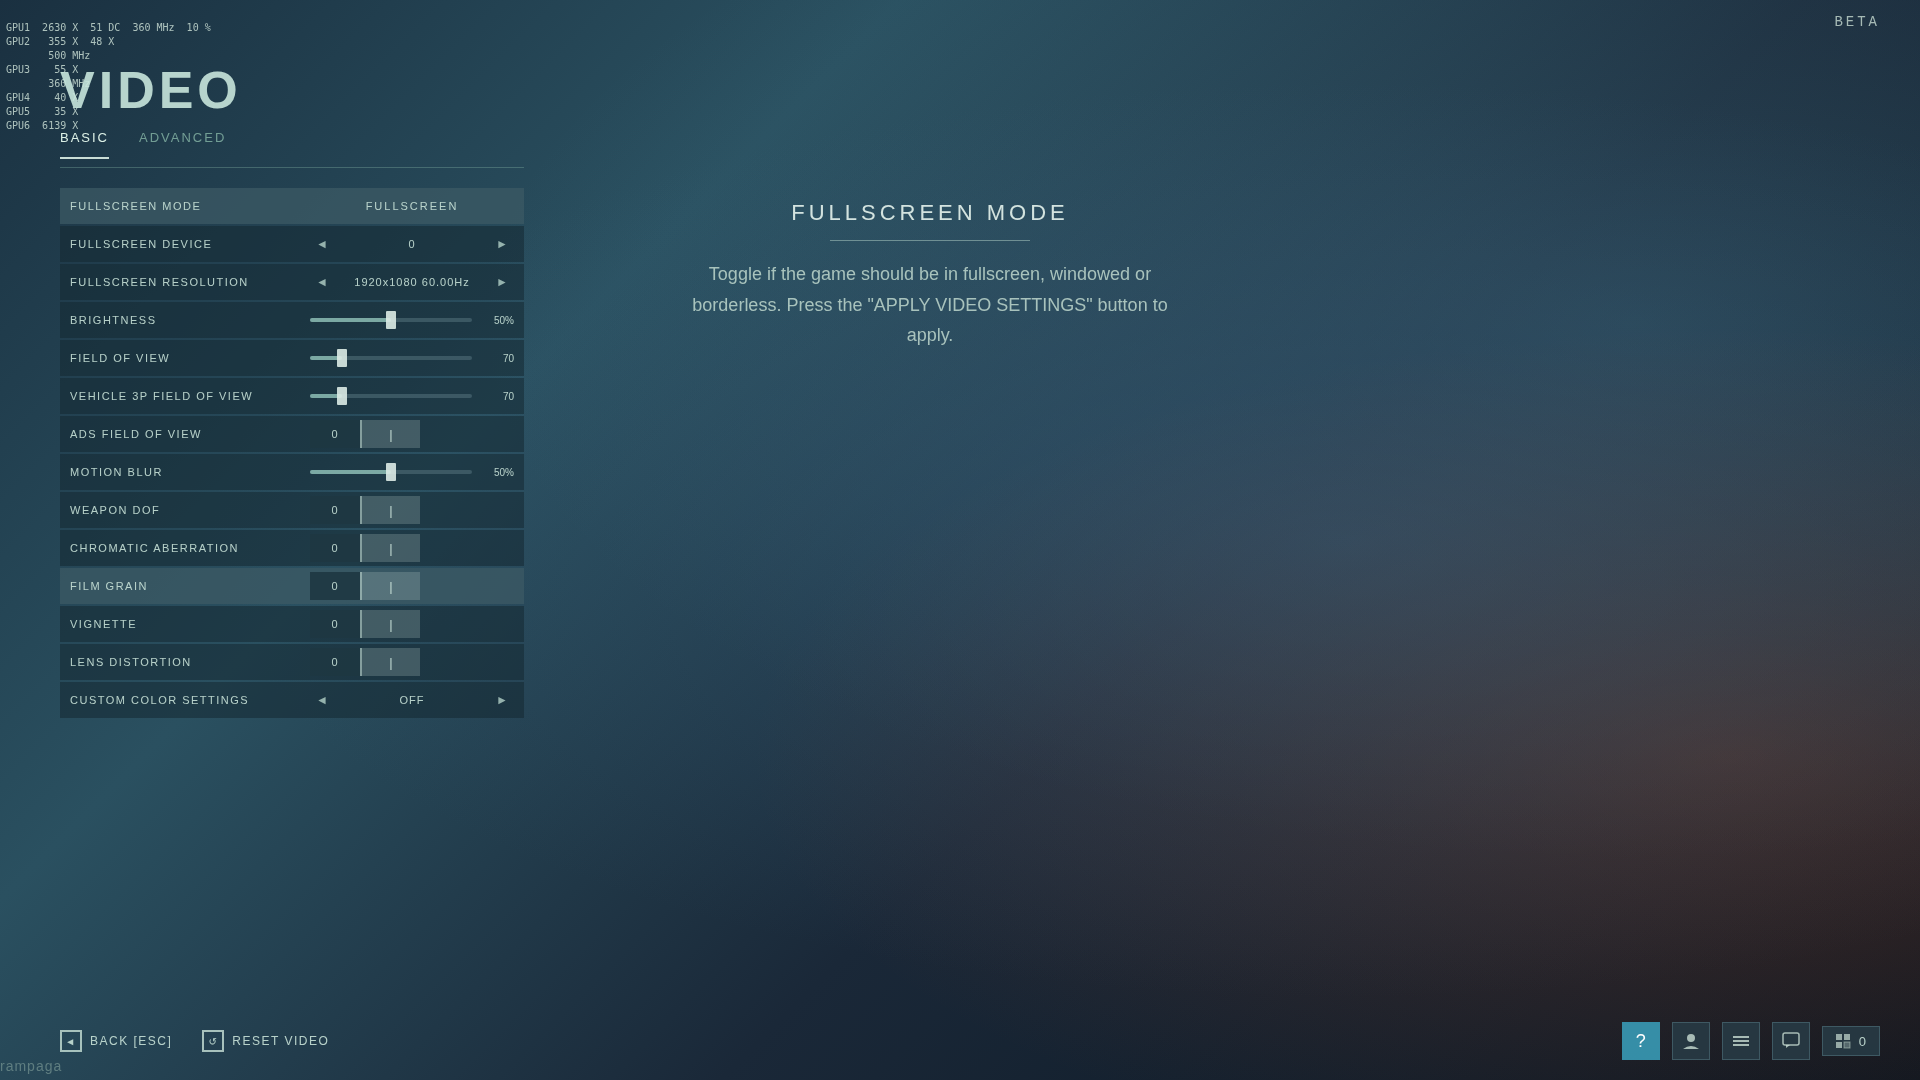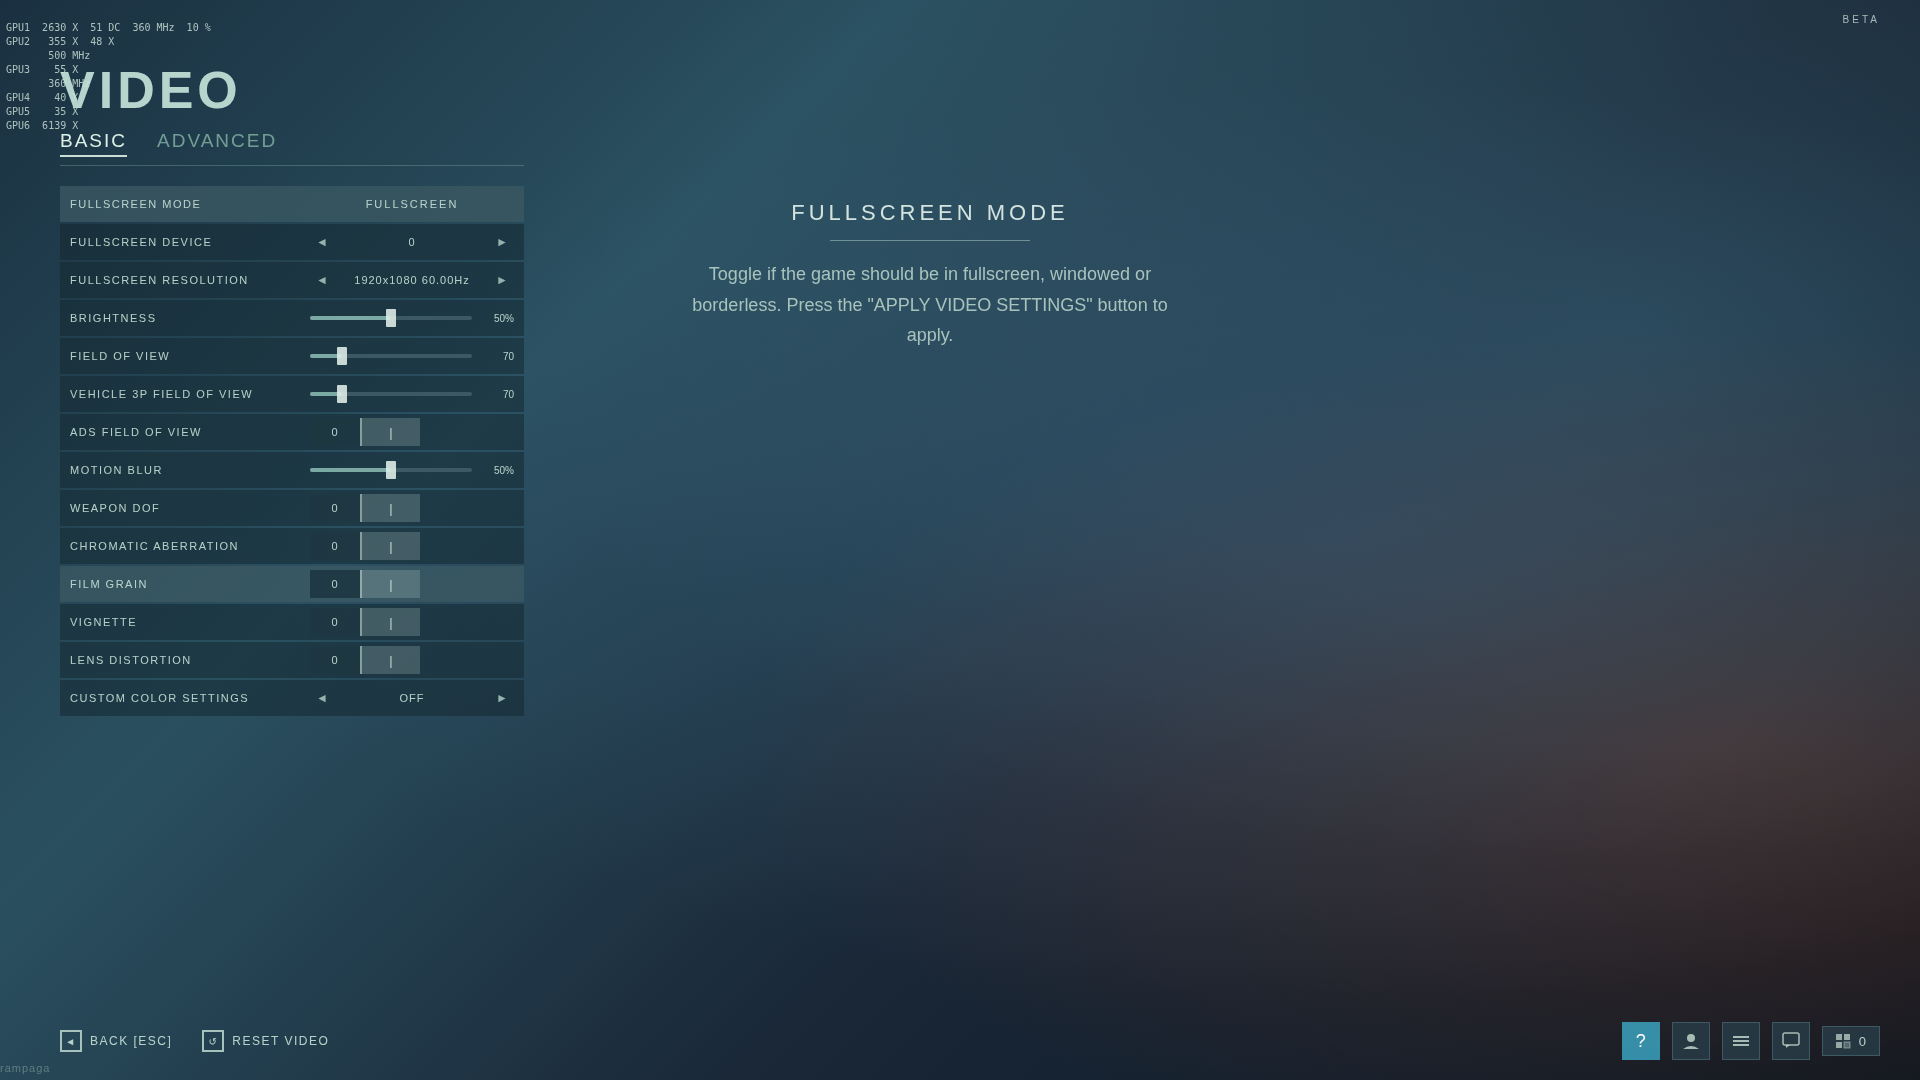--- a/index.html
+++ b/index.html
@@ -55,8 +55,8 @@
       top: 14px;
       right: 40px;
       color: rgba(200,220,210,0.8);
-      font-size: 10px;
-      font-family: Liberation Sans, sans-serif;
+      font-size: 14px;
+      font-family: Liberation Mono, monospace;
       letter-spacing: 3px;
     }
 

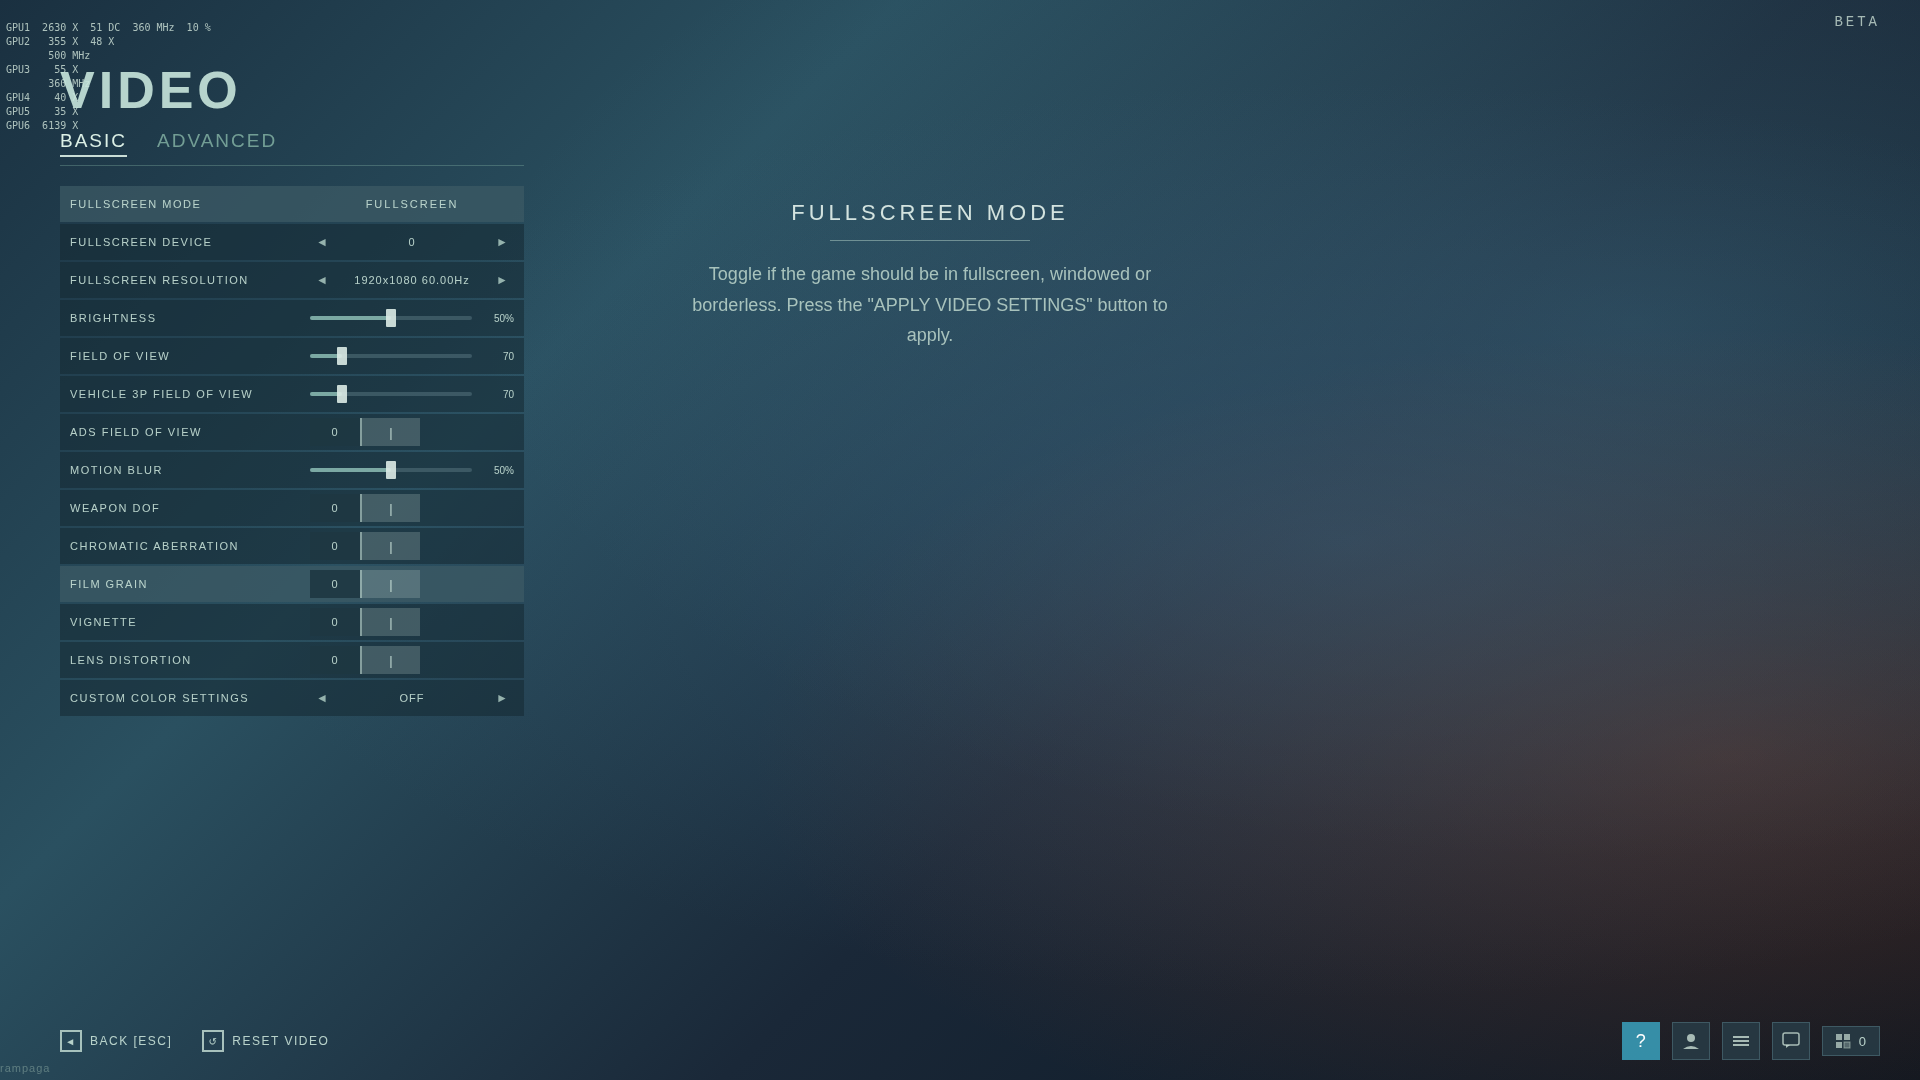--- a/index.html
+++ b/index.html
@@ -86,11 +86,11 @@
     }
 
     .tab {
-      font-size: 19px;
+      font-size: 13px;
       letter-spacing: 2px;
       color: rgba(150,200,180,0.7);
       cursor: pointer;
-      padding-bottom: 3px;
+      padding-bottom: 12px;
       text-transform: uppercase;
     }
 

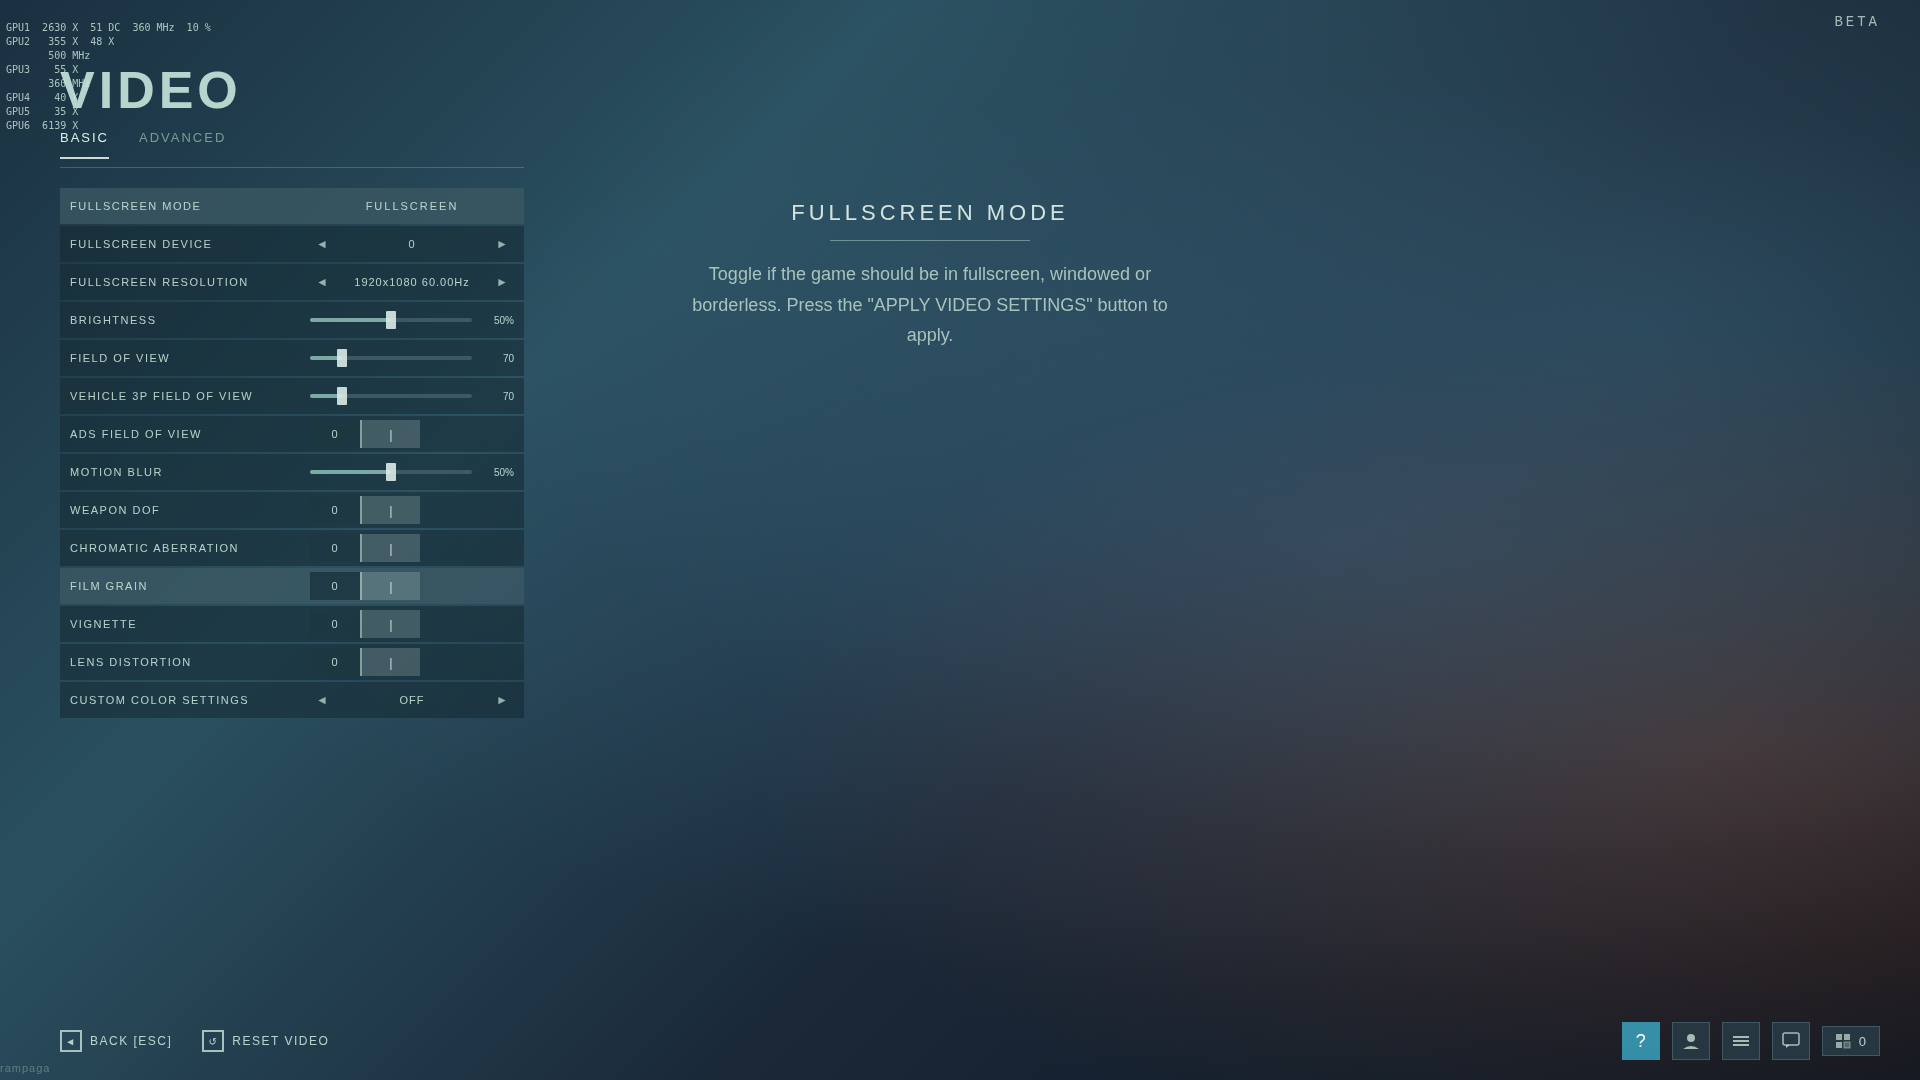--- a/index.html
+++ b/index.html
@@ -358,7 +358,7 @@
       position: absolute;
       bottom: 6px;
       left: 0;
-      font-size: 11px;
+      font-size: 14px;
       color: rgba(150,180,170,0.5);
       letter-spacing: 1px;
     }

